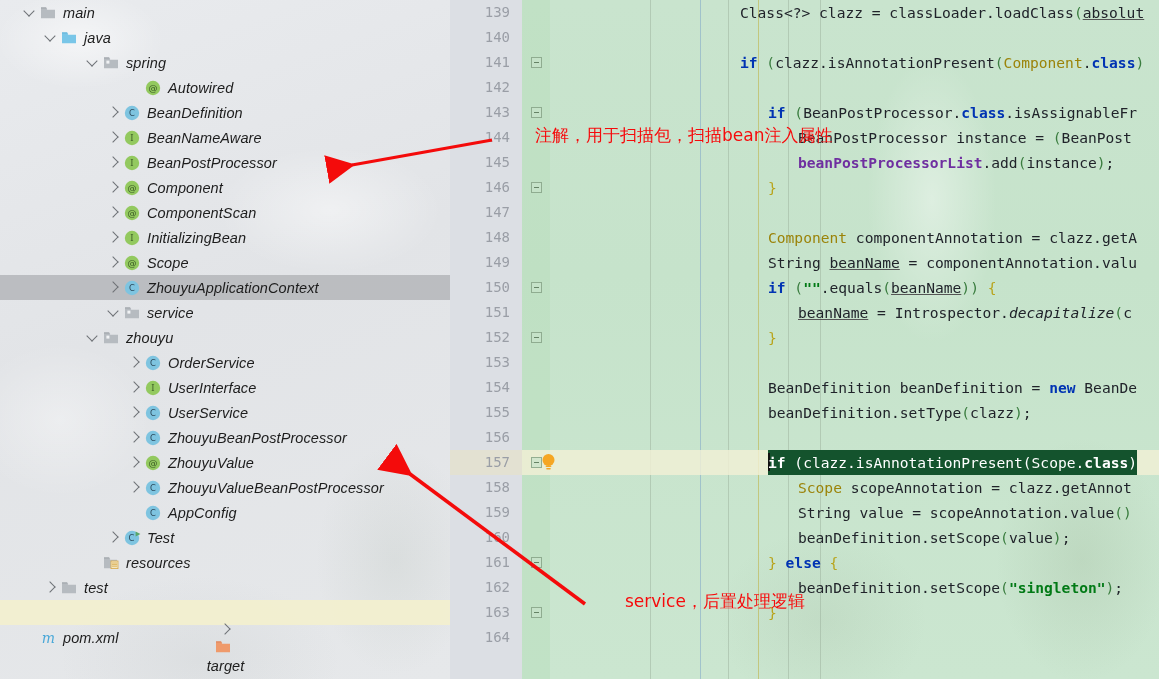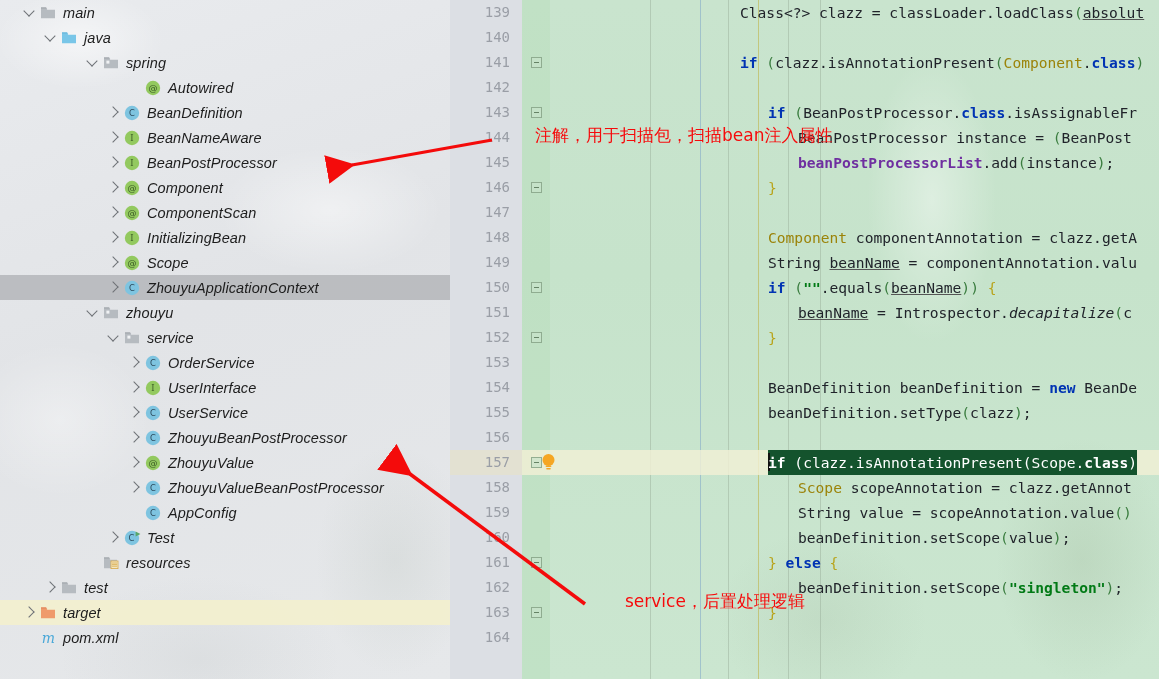--- a/index.html
+++ b/index.html
@@ -318,7 +318,7 @@
           <span class="tree-label">ZhouyuApplicationContext</span>
         </div>
         <div class="tree-row">
-          <div style="flex: 0 0 84px; height: 1px;"></div>
+          <div style="flex: 0 0 105px; height: 1px;"></div>
           <div class="twisty down"></div>
           <div class="icn">
             <svg width="16" height="15" viewBox="0 0 16 15">
@@ -327,10 +327,10 @@
               <rect x="3.4" y="5.6" width="3" height="3" fill="#f0f2f4"></rect>
             </svg>
           </div>
-          <span class="tree-label">zhouyu</span>
-        </div>
-        <div class="tree-row">
-          <div style="flex: 0 0 105px; height: 1px;"></div>
+          <span class="tree-label">service</span>
+        </div>
+        <div class="tree-row">
+          <div style="flex: 0 0 84px; height: 1px;"></div>
           <div class="twisty down"></div>
           <div class="icn">
             <svg width="16" height="15" viewBox="0 0 16 15">
@@ -339,7 +339,7 @@
               <rect x="3.4" y="5.6" width="3" height="3" fill="#f0f2f4"></rect>
             </svg>
           </div>
-          <span class="tree-label">service</span>
+          <span class="tree-label">zhouyu</span>
         </div>
         <div class="tree-row">
           <div style="flex: 0 0 126px; height: 1px;"></div>

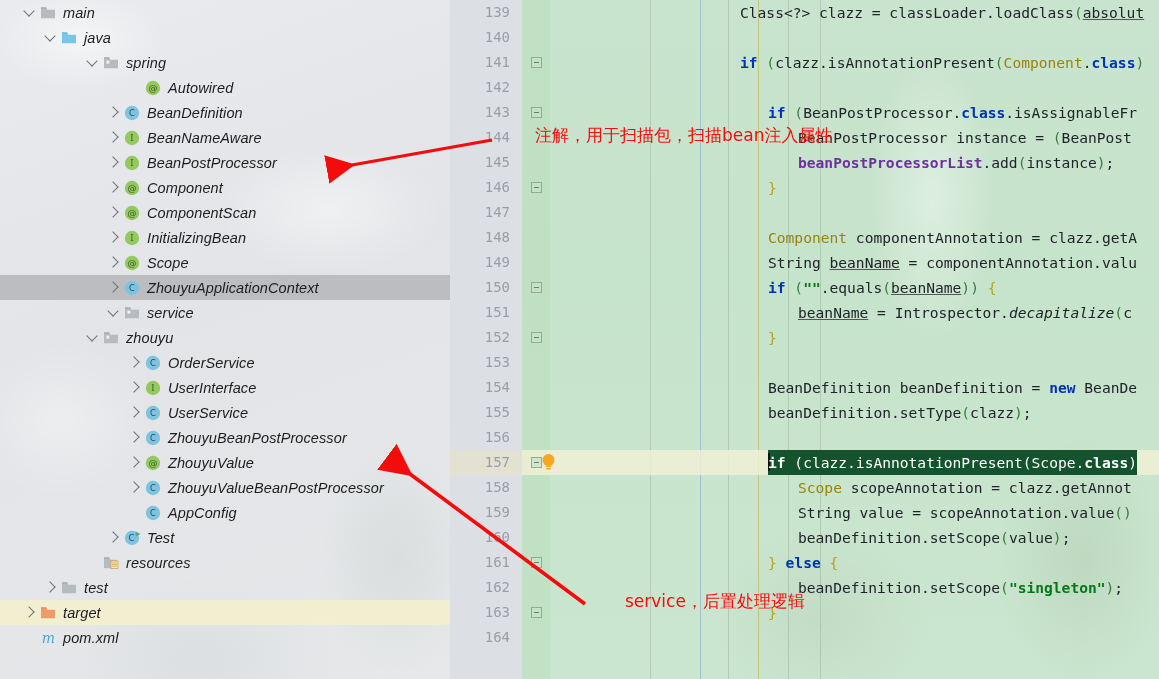--- a/index.html
+++ b/index.html
@@ -43,7 +43,7 @@
     z-index: 1;
   }
   .tree-row.sel-gray { background: rgba(183,186,189,.92); }
-  .tree-row.sel-yellow { background: rgba(243,240,206,.92); }
+  .tree-row.sel-yellow { background: rgba(243,240,206,.92); flex-direction: column; }
   .twisty {
     width: 17px; height: 17px;
     flex: 0 0 17px;

